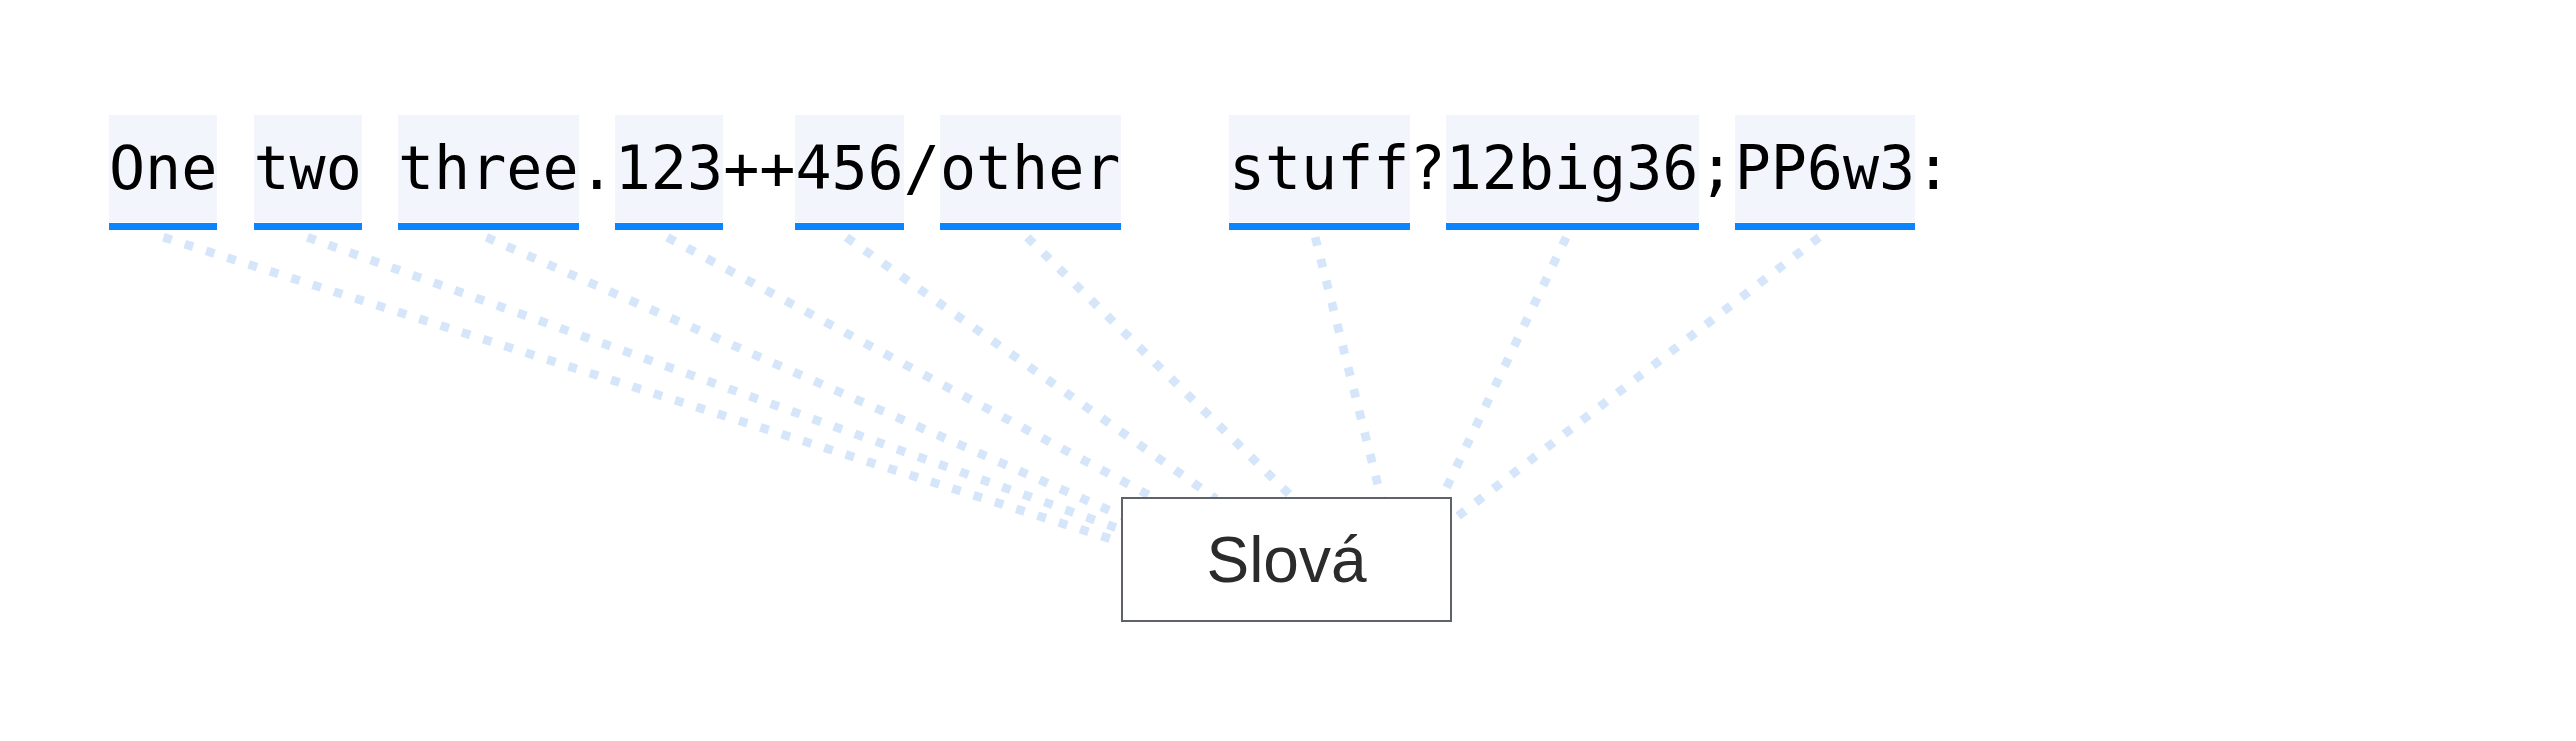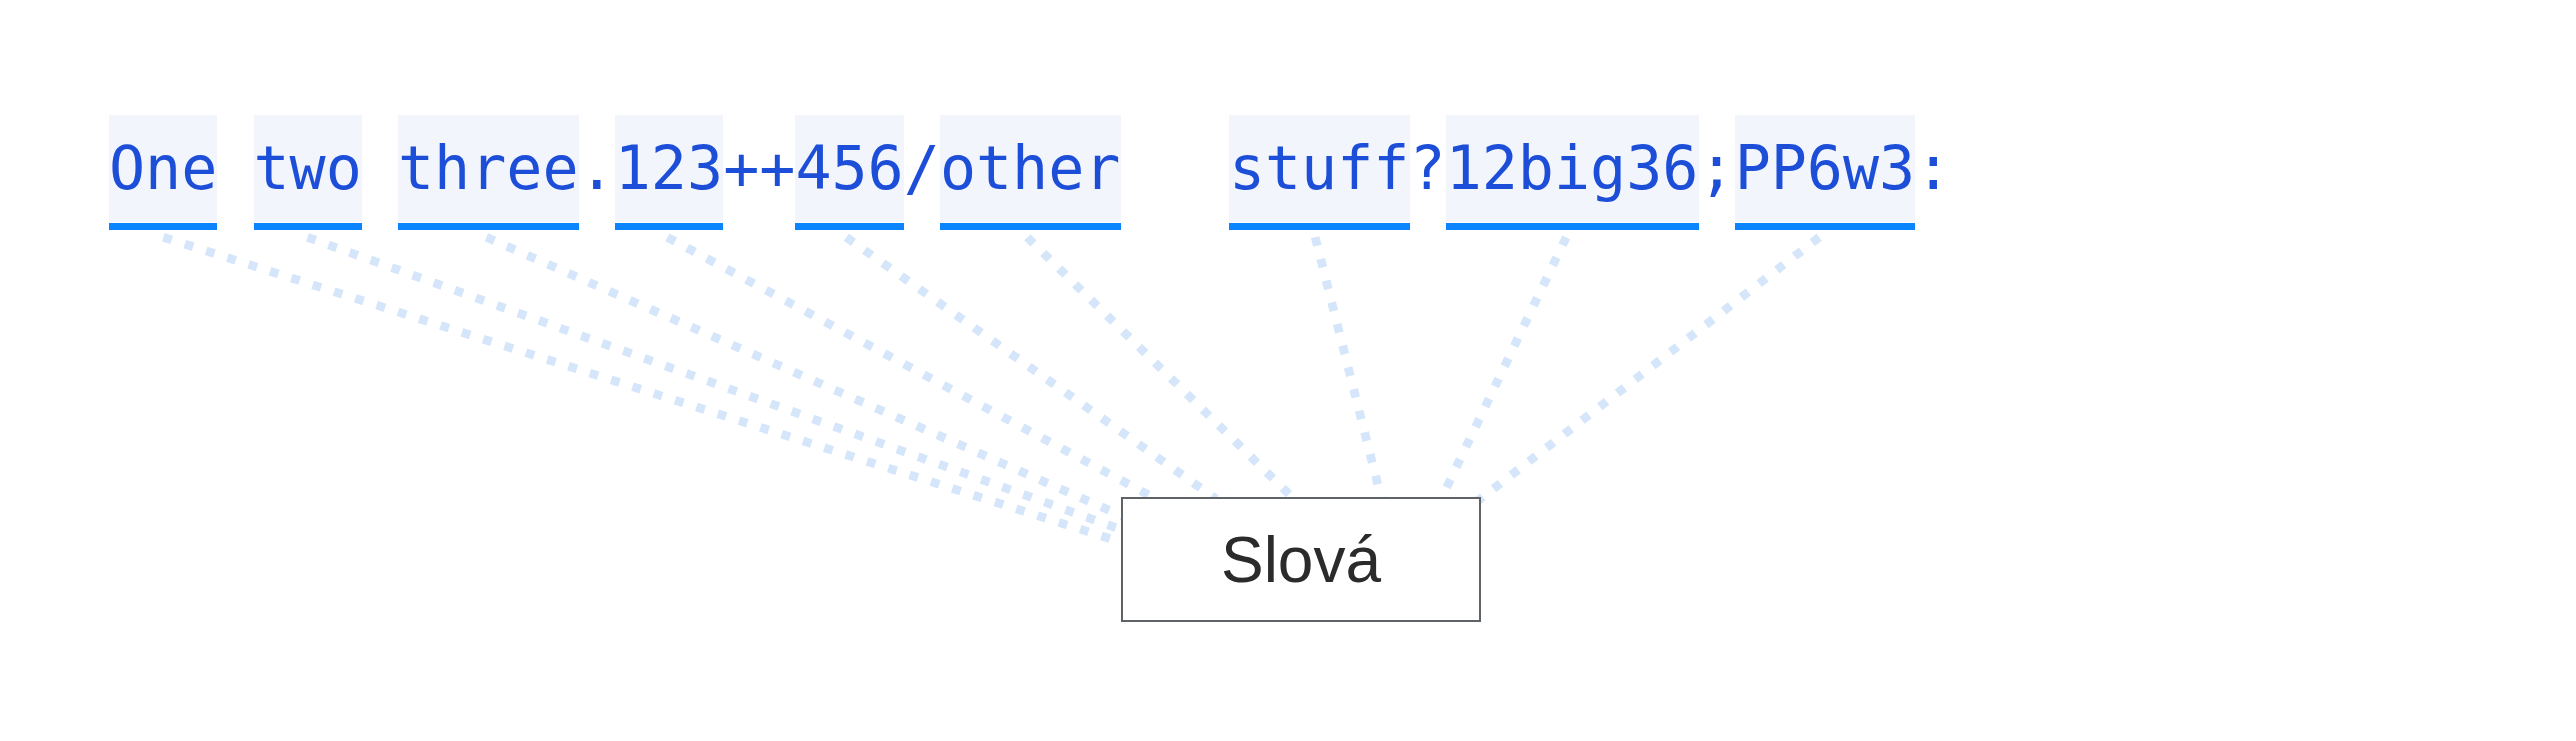--- a/index.html
+++ b/index.html
@@ -24,7 +24,7 @@
     font-size:60px;
     line-height:107px;
     letter-spacing:0;
-    color:#1d4ed8;
+    color:#000000;
   }
   .tok{
     position:relative;

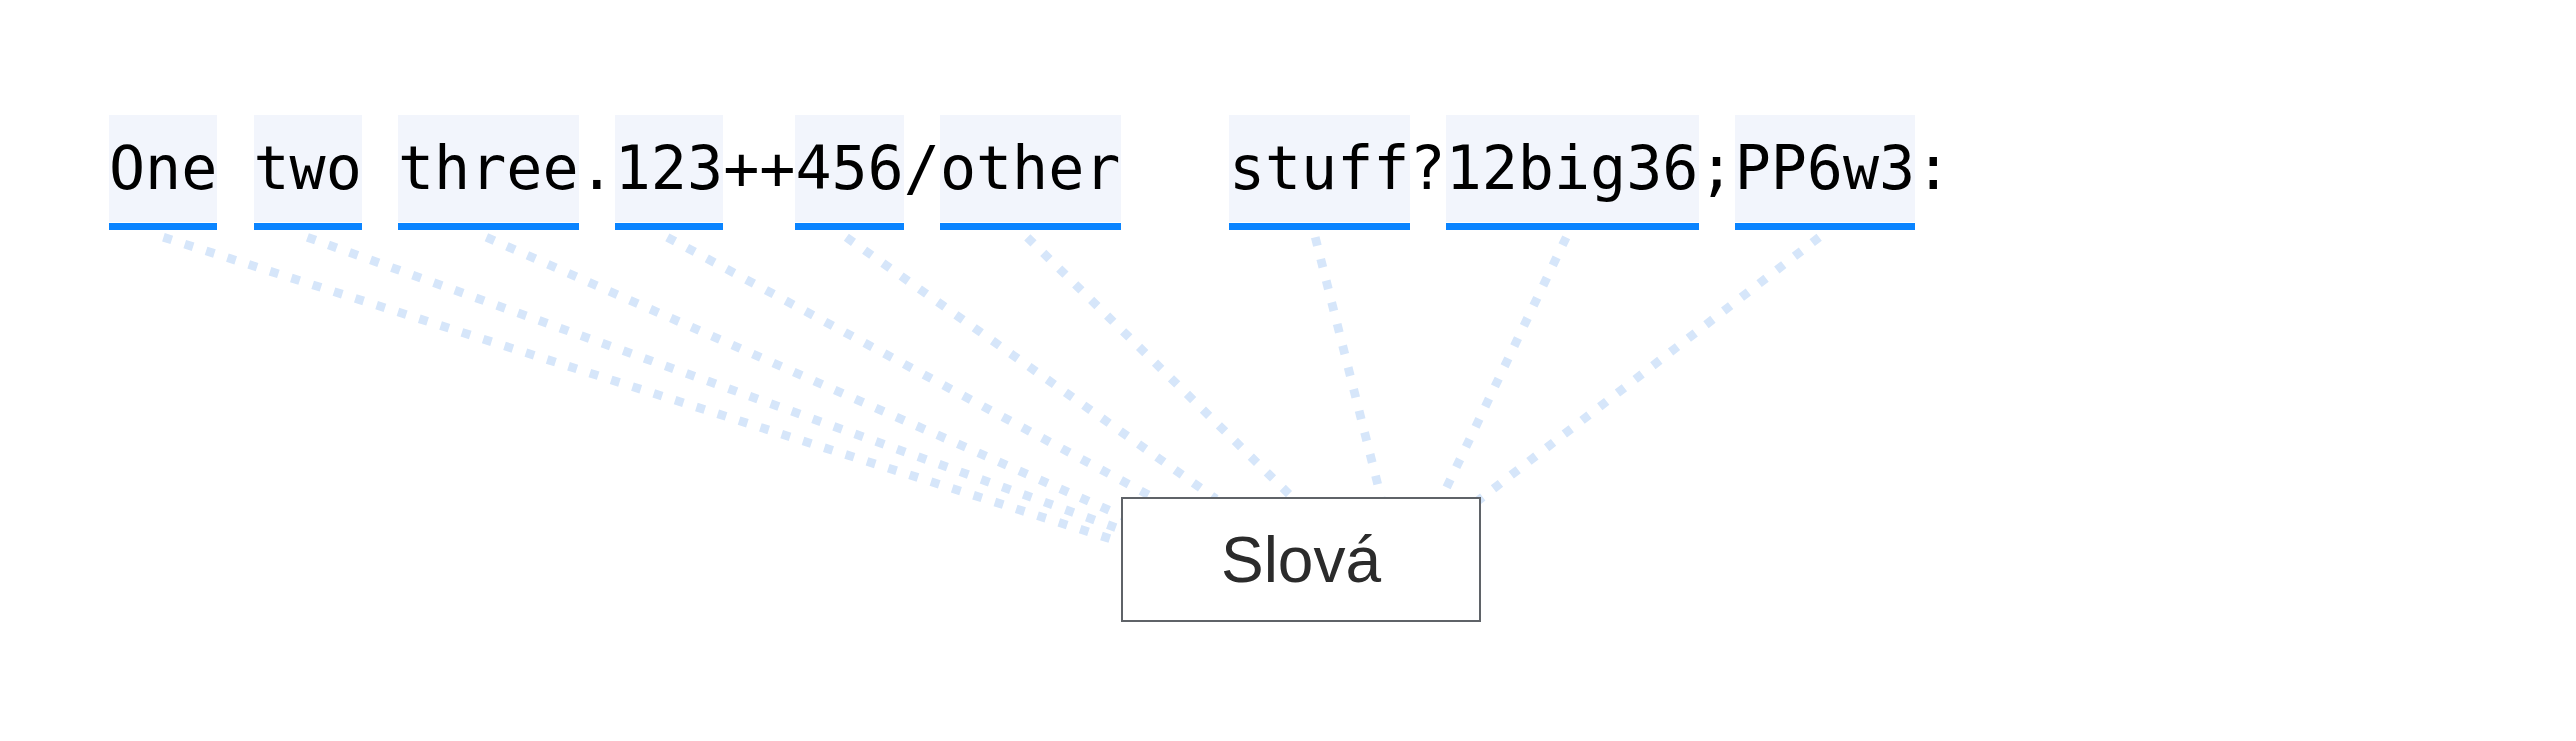--- a/index.html
+++ b/index.html
@@ -87,7 +87,7 @@
 
   <div id="token-row"><span class="tok" style="background: rgb(242, 245, 252);">One</span><span class="sep"> </span><span class="tok" style="background: rgb(242, 245, 252);">two</span><span class="sep"> </span><span class="tok" style="background: rgb(242, 245, 252);">three</span><span class="sep">.</span><span class="tok" style="background: rgb(242, 245, 252);">123</span><span class="sep">++</span><span class="tok" style="background: rgb(242, 245, 252);">456</span><span class="sep">/</span><span class="tok" style="background: rgb(242, 245, 252);">other</span><span class="sep">   </span><span class="tok" style="background: rgb(242, 245, 252);">stuff</span><span class="sep">?</span><span class="tok" style="background: rgb(242, 245, 252);">12big36</span><span class="sep">;</span><span class="tok" style="background: rgb(242, 245, 252);">PP6w3</span><span class="sep">:</span></div>
 
-  <div id="label-box" style="left: 1121px; top: 497px; width: 360px; height: 125px; border-color: rgb(95, 99, 104);">
+  <div id="label-box" style="left: 1121px; top: 497px; width: 331px; height: 125px; border-color: rgb(95, 99, 104);">
     <span id="label-text" style="color: rgb(43, 43, 43);">Slová</span>
   </div>
 

